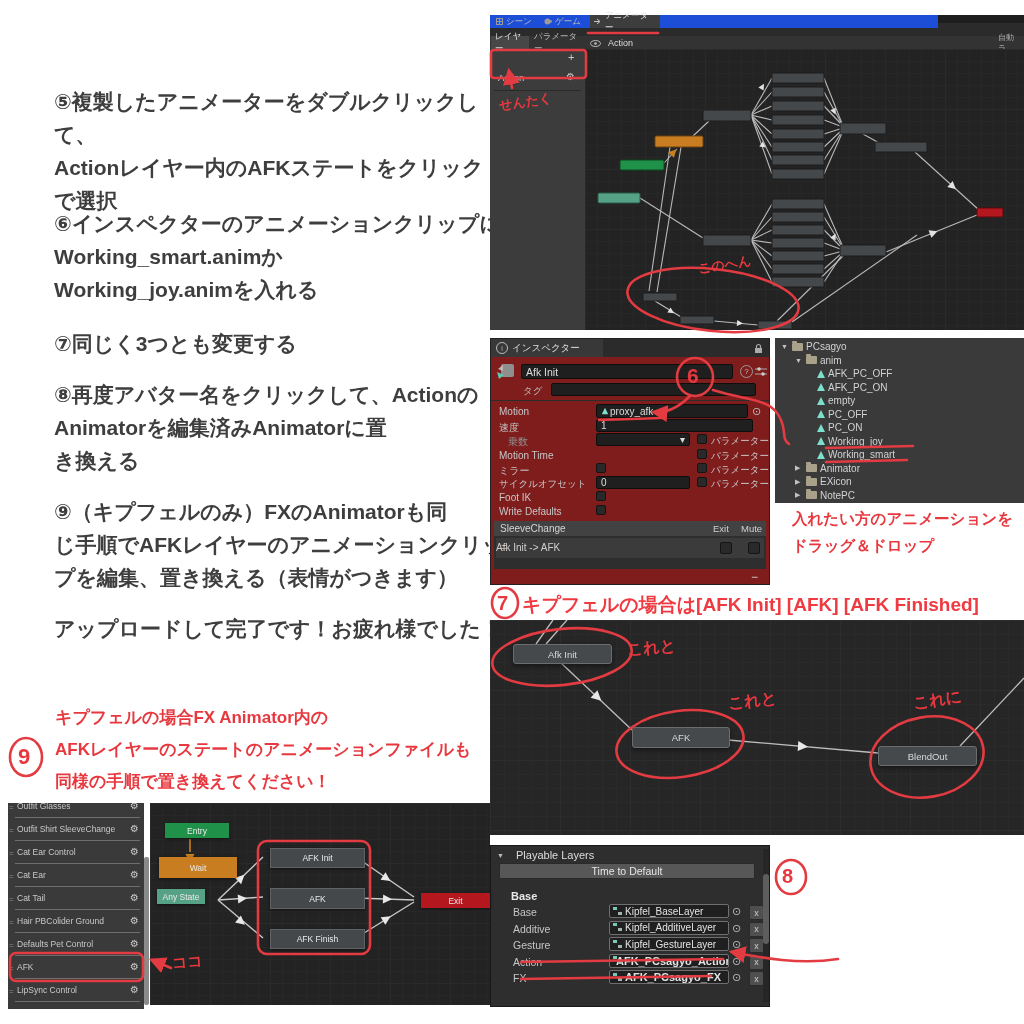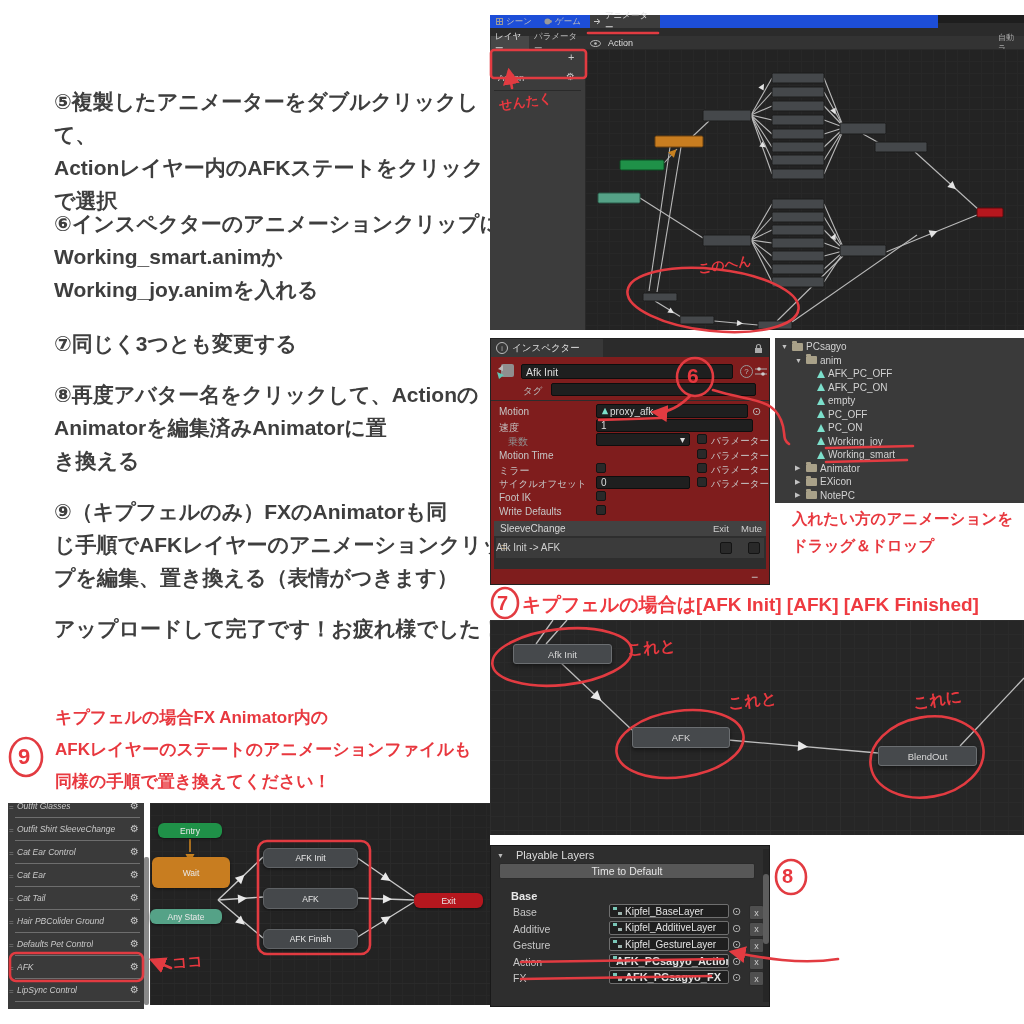--- a/index.html
+++ b/index.html
@@ -35,7 +35,7 @@
   .bnode{position:absolute;border-radius:6px;color:#e9e9e9;font-size:8.5px;display:flex;align-items:center;
     justify-content:center;box-shadow:0 1px 3px rgba(0,0,0,.5);}
   .lrow{position:absolute;left:0;width:136px;height:23px;}
-  .lrow .nm{position:absolute;left:9px;top:5px;font-size:8.5px;color:#c9c9c9;white-space:nowrap;max-width:104px;overflow:hidden;font-style:italic;}
+  .lrow .nm{position:absolute;left:9px;top:5px;font-size:8.5px;color:#c9c9c9;white-space:nowrap;max-width:104px;overflow:hidden;}
   .lrow .gear{position:absolute;right:5px;top:4px;font-size:10px;color:#c9c9c9;}
   .lrow .ul{position:absolute;left:7px;right:4px;bottom:1px;height:1px;background:#6e6e6e;}
   .lrow .hdl{position:absolute;left:1px;top:7px;font-size:8px;color:#8b8b8b;}

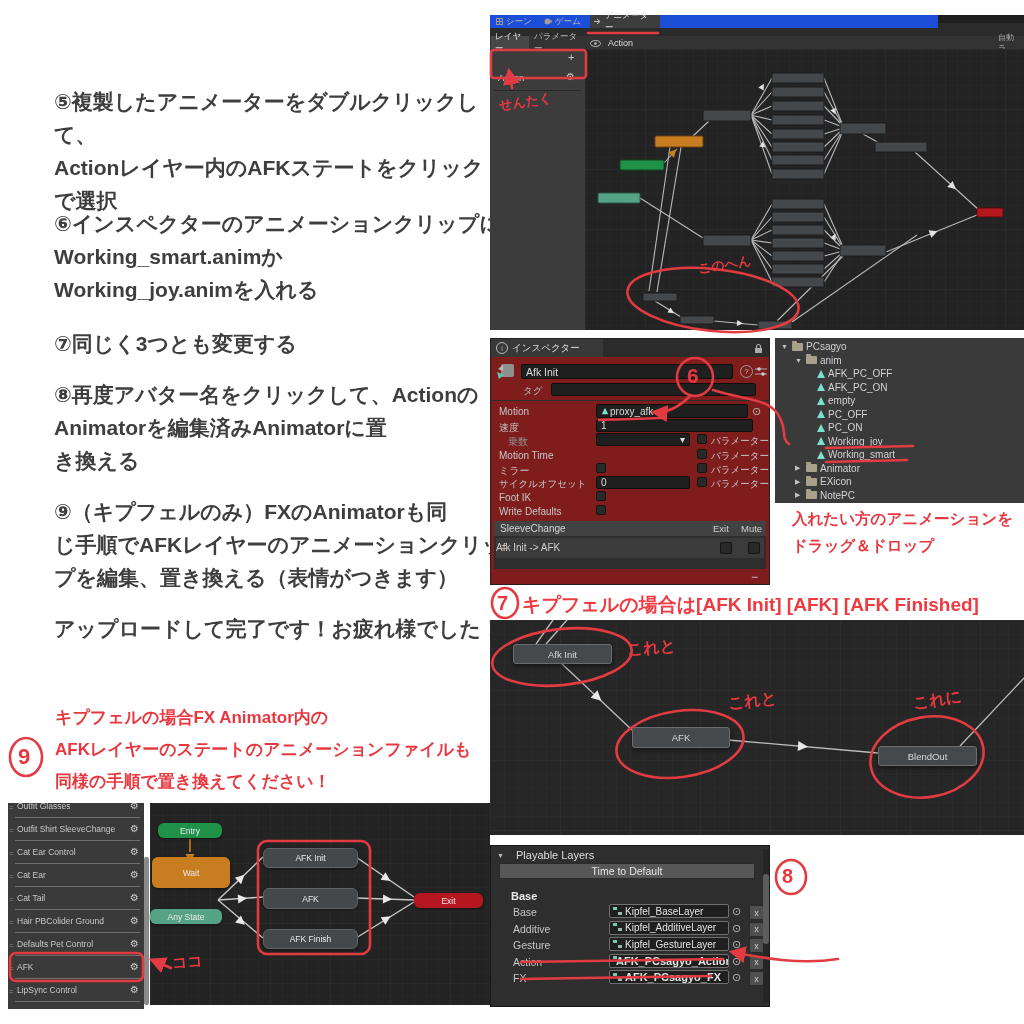--- a/index.html
+++ b/index.html
@@ -32,8 +32,8 @@
   .param{position:absolute;color:#c6c6c6;font-size:9.5px;}
   .mnode{position:absolute;background:#46494c;border:1px solid #6b6e71;border-radius:3px;color:#d8d8d8;
     font-size:9.5px;display:flex;align-items:center;justify-content:center;box-shadow:0 2px 4px rgba(0,0,0,.45);}
-  .bnode{position:absolute;border-radius:6px;color:#e9e9e9;font-size:8.5px;display:flex;align-items:center;
-    justify-content:center;box-shadow:0 1px 3px rgba(0,0,0,.5);}
+  .bnode{position:absolute;border-radius:0;color:#e9e9e9;font-size:8.5px;display:flex;align-items:center;
+    justify-content:center;box-shadow:0 1px 3px rgba(0,0,0,.5);margin-left:7px;}
   .lrow{position:absolute;left:0;width:136px;height:23px;}
   .lrow .nm{position:absolute;left:9px;top:5px;font-size:8.5px;color:#c9c9c9;white-space:nowrap;max-width:104px;overflow:hidden;}
   .lrow .gear{position:absolute;right:5px;top:4px;font-size:10px;color:#c9c9c9;}

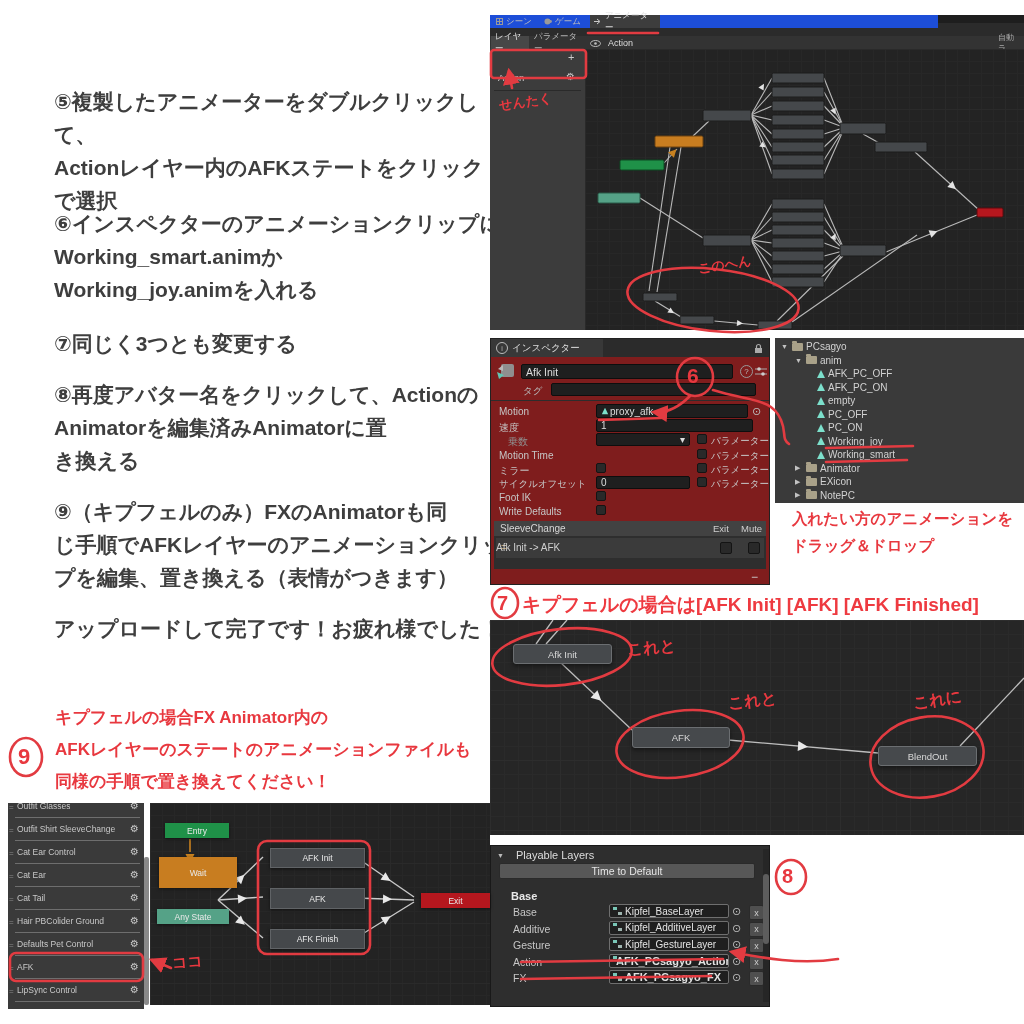--- a/index.html
+++ b/index.html
@@ -546,7 +546,7 @@
       <polygon points="0,-4.5 9,0 0,4.5" transform="translate(233,118) rotate(-31)" fill="#e8e8e8"></polygon>
     </svg>
     <div class="bnode" style="left:8px;top:20px;width:64px;height:15px;background:#1f9148">Entry</div>
-    <div class="bnode" style="left:2px;top:54px;width:78px;height:31px;background:#c87d20">Wait</div>
+    <div class="bnode" style="left:2px;top:54px;width:78px;height:21px;background:#c87d20">Wait</div>
     <div class="bnode" style="left:0px;top:106px;width:72px;height:15px;background:#55a287">Any State</div>
     <div class="bnode" style="left:113px;top:45px;width:93px;height:18px;background:#45484b;border:1px solid #606366">AFK Init</div>
     <div class="bnode" style="left:113px;top:85px;width:93px;height:19px;background:#45484b;border:1px solid #606366">AFK</div>

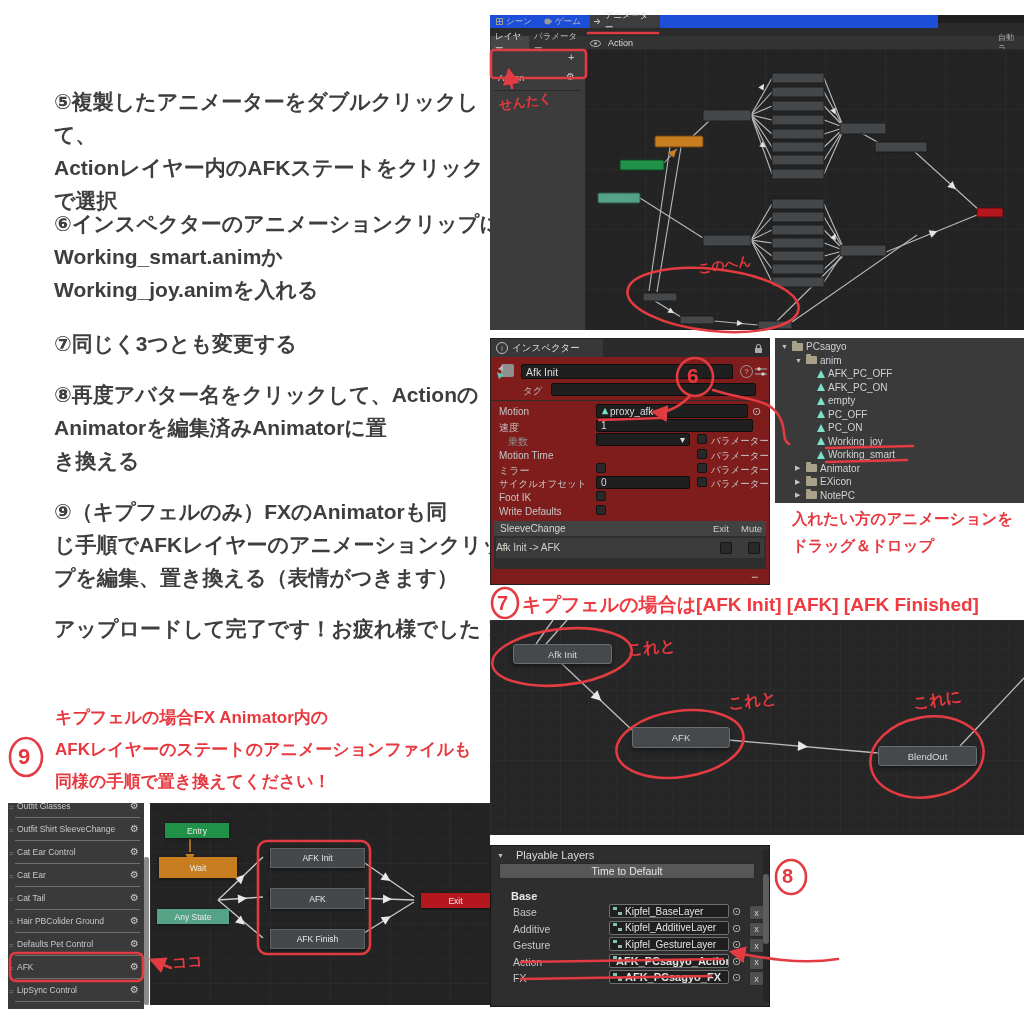--- a/index.html
+++ b/index.html
@@ -547,7 +547,7 @@
     </svg>
     <div class="bnode" style="left:8px;top:20px;width:64px;height:15px;background:#1f9148">Entry</div>
     <div class="bnode" style="left:2px;top:54px;width:78px;height:21px;background:#c87d20">Wait</div>
-    <div class="bnode" style="left:0px;top:106px;width:72px;height:15px;background:#55a287">Any State</div>
+    <div class="bnode" style="left:0px;top:86px;width:48px;height:15px;background:#55a287">Any State</div>
     <div class="bnode" style="left:113px;top:45px;width:93px;height:18px;background:#45484b;border:1px solid #606366">AFK Init</div>
     <div class="bnode" style="left:113px;top:85px;width:93px;height:19px;background:#45484b;border:1px solid #606366">AFK</div>
     <div class="bnode" style="left:113px;top:126px;width:93px;height:18px;background:#45484b;border:1px solid #606366">AFK Finish</div>

